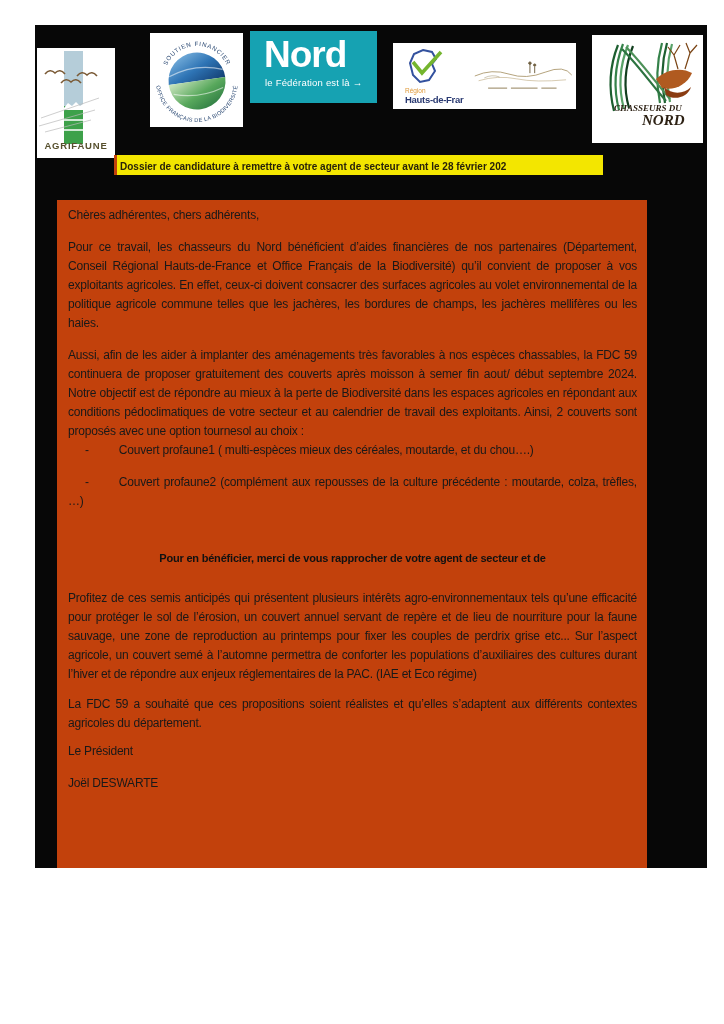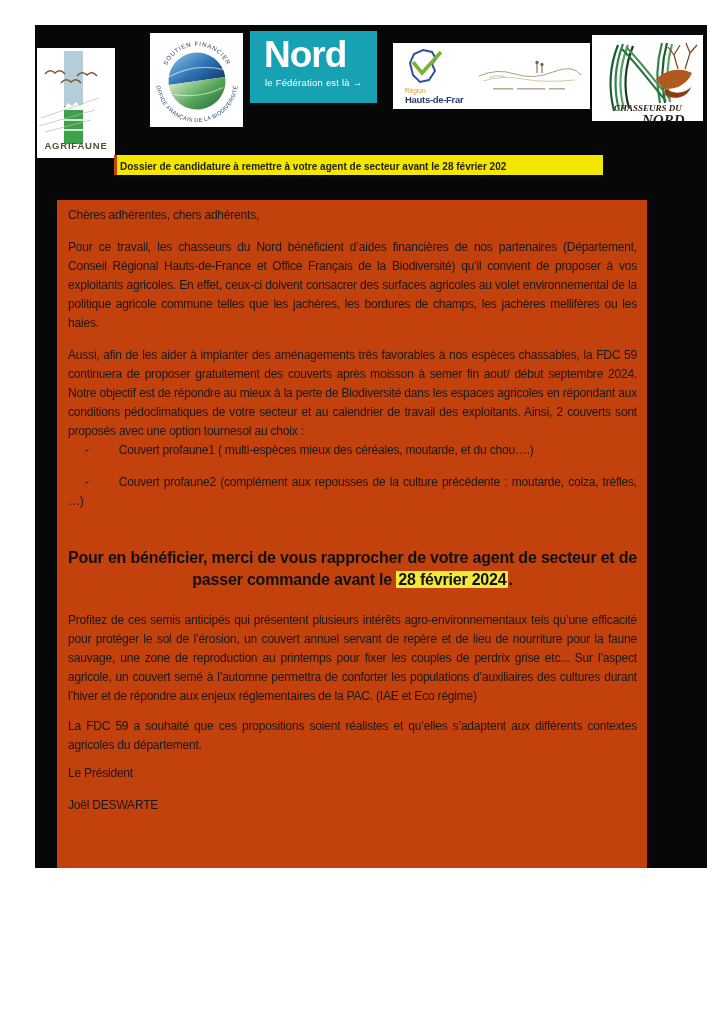--- a/index.html
+++ b/index.html
@@ -15,7 +15,7 @@
   #logo-nord{left:250px;top:31px;width:127px;height:72px;background:#16a2b2;color:#fff;}
   .nord-word{font-size:37px;font-weight:bold;line-height:1;padding:5px 0 0 14px;letter-spacing:-1px;}
   .nord-tag{font-size:9.5px;padding:4px 0 0 15px;letter-spacing:.2px;}
-  #logo-partners{left:393px;top:43px;width:197px;height:66px;display:flex;align-items:center;}
+  #logo-partners{left:393px;top:43px;width:183px;height:66px;display:flex;align-items:center;}
   .hdf-block{width:72px;padding-left:10px;}
   .hdf-region{font-size:6.5px;color:#e09a3a;margin:-2px 0 0 2px;}
   .hdf-name{font-size:9.5px;font-weight:bold;color:#2a3a72;letter-spacing:-.3px;margin-left:2px;white-space:nowrap;}

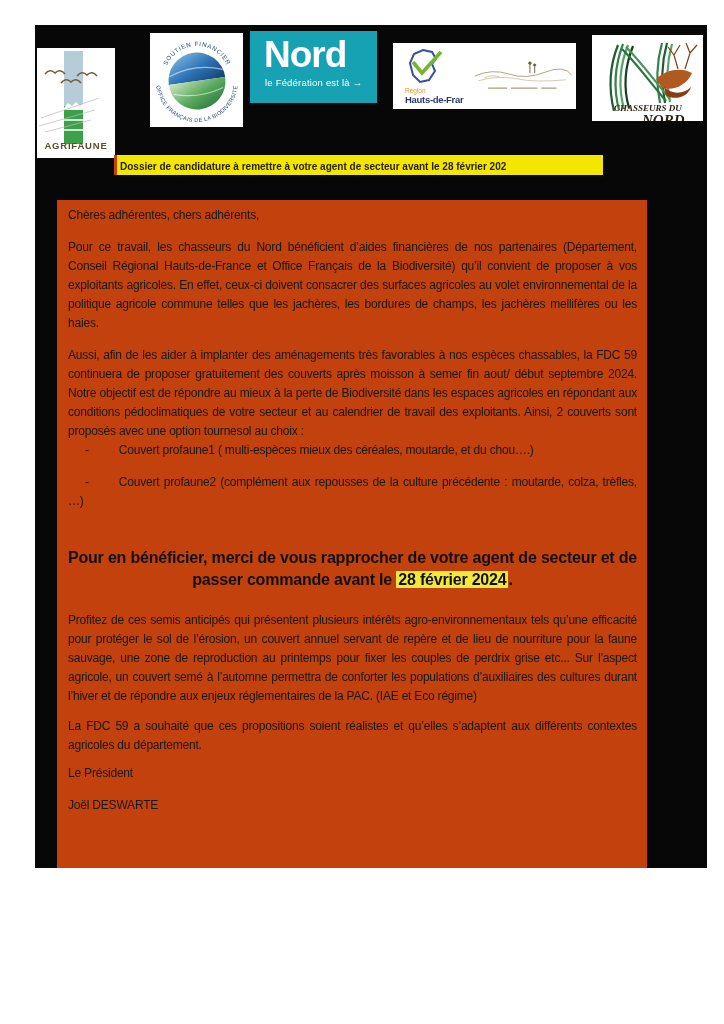--- a/index.html
+++ b/index.html
@@ -19,7 +19,7 @@
   .hdf-block{width:72px;padding-left:10px;}
   .hdf-region{font-size:6.5px;color:#e09a3a;margin:-2px 0 0 2px;}
   .hdf-name{font-size:9.5px;font-weight:bold;color:#2a3a72;letter-spacing:-.3px;margin-left:2px;white-space:nowrap;}
-  #logo-chasseurs{left:592px;top:35px;width:111px;height:86px;}
+  #logo-chasseurs{left:592px;top:35px;width:111px;height:108px;}
   #titlebar{
     left:114px;top:155px;width:489px;height:20px;background:#f3e600;
     border-left:3px solid #c2410c;box-sizing:border-box;padding-left:3px;

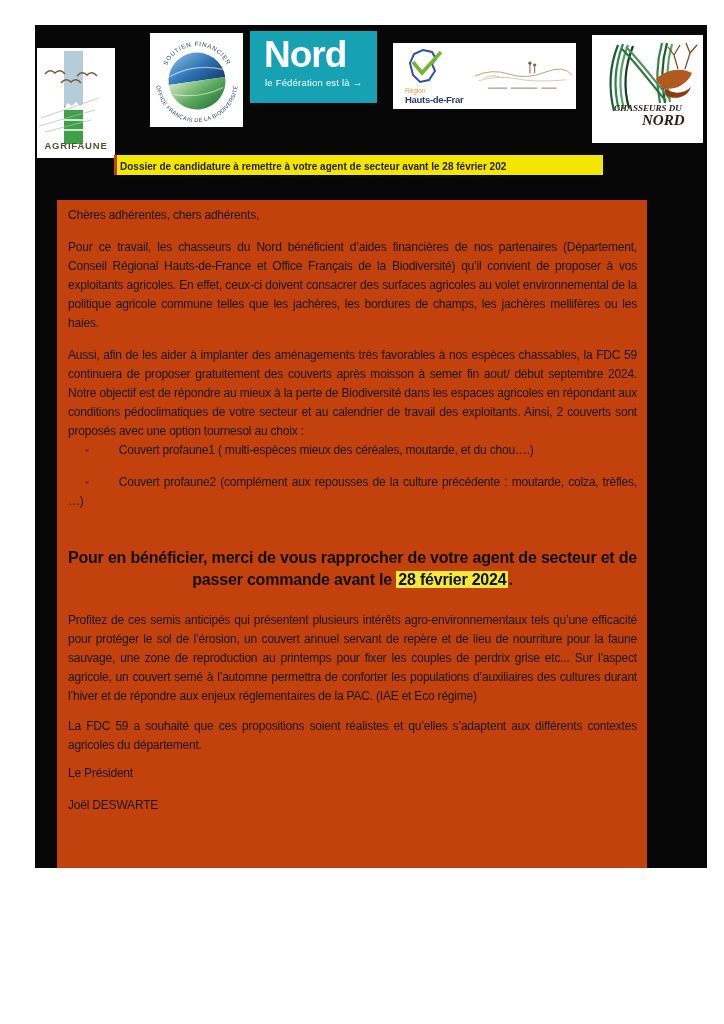--- a/index.html
+++ b/index.html
@@ -35,7 +35,7 @@
   p.salutation{text-align:left;margin-bottom:12px;}
   .bullets p{margin:0;text-align:left;text-indent:17px;}
   .dash-gap{display:inline-block;width:30px;}
-  .cta{margin:36px 0 20px;text-align:center;font-weight:bold;font-size:16px;line-height:22px;color:#111;}
+  .cta{margin:36px 0 20px;text-align:center;font-weight:bold;font-size:11px;line-height:22px;color:#111;}
   .cta div{white-space:nowrap;}
   .hl{background:#f3e83e;padding:0 2px;}
   .signoff-role{text-align:right;margin:0 0 12px;}

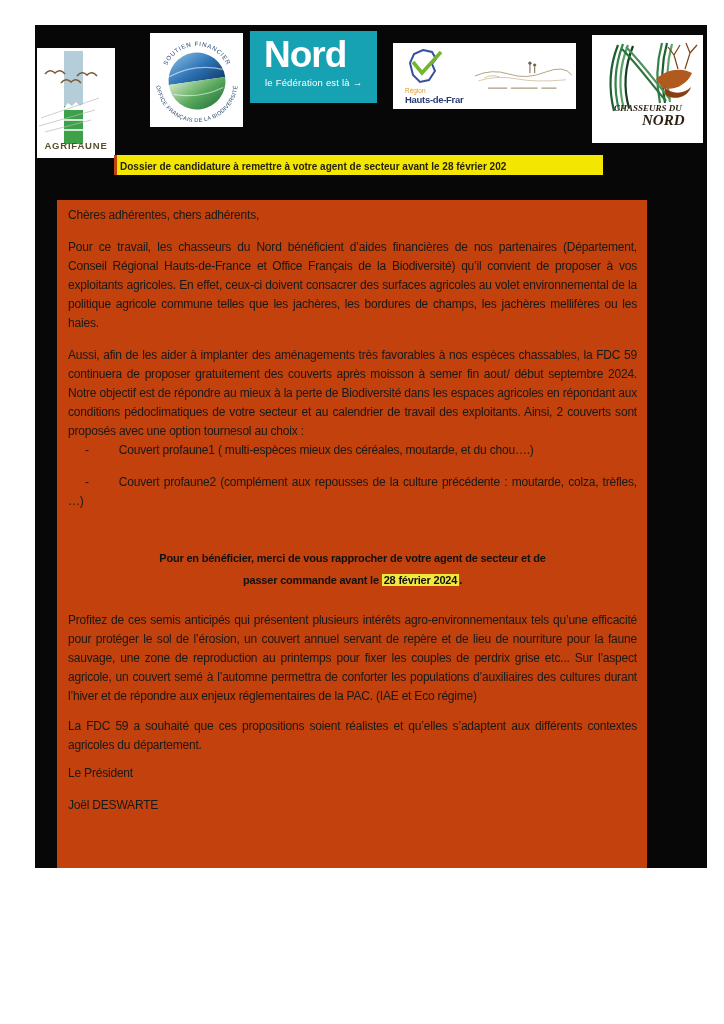--- a/index.html
+++ b/index.html
@@ -168,7 +168,6 @@
   </div>
   <div class="cta">
     <div>Pour en bénéficier, merci de vous rapprocher de votre agent de secteur et de</div>
-    <div><span>passer commande avant le </span><span class="hl">28 février 2024</span><span>.</span></div>
   </div>
   <p style="margin-bottom:11px">Profitez de ces semis anticipés qui présentent plusieurs intérêts agro-environnementaux tels qu’une efficacité pour protéger le sol de l’érosion, un couvert annuel servant de repère et de lieu de nourriture pour la faune sauvage, une zone de reproduction au printemps pour fixer les couples de perdrix grise etc... Sur l’aspect agricole, un couvert semé à l’automne permettra de conforter les populations d’auxiliaires des cultures durant l’hiver et de répondre aux enjeux réglementaires de la PAC. (IAE et Eco régime)</p>
   <p style="margin-bottom:9px">La FDC 59 a souhaité que ces propositions soient réalistes et qu’elles s’adaptent aux différents contextes agricoles du département.</p>

